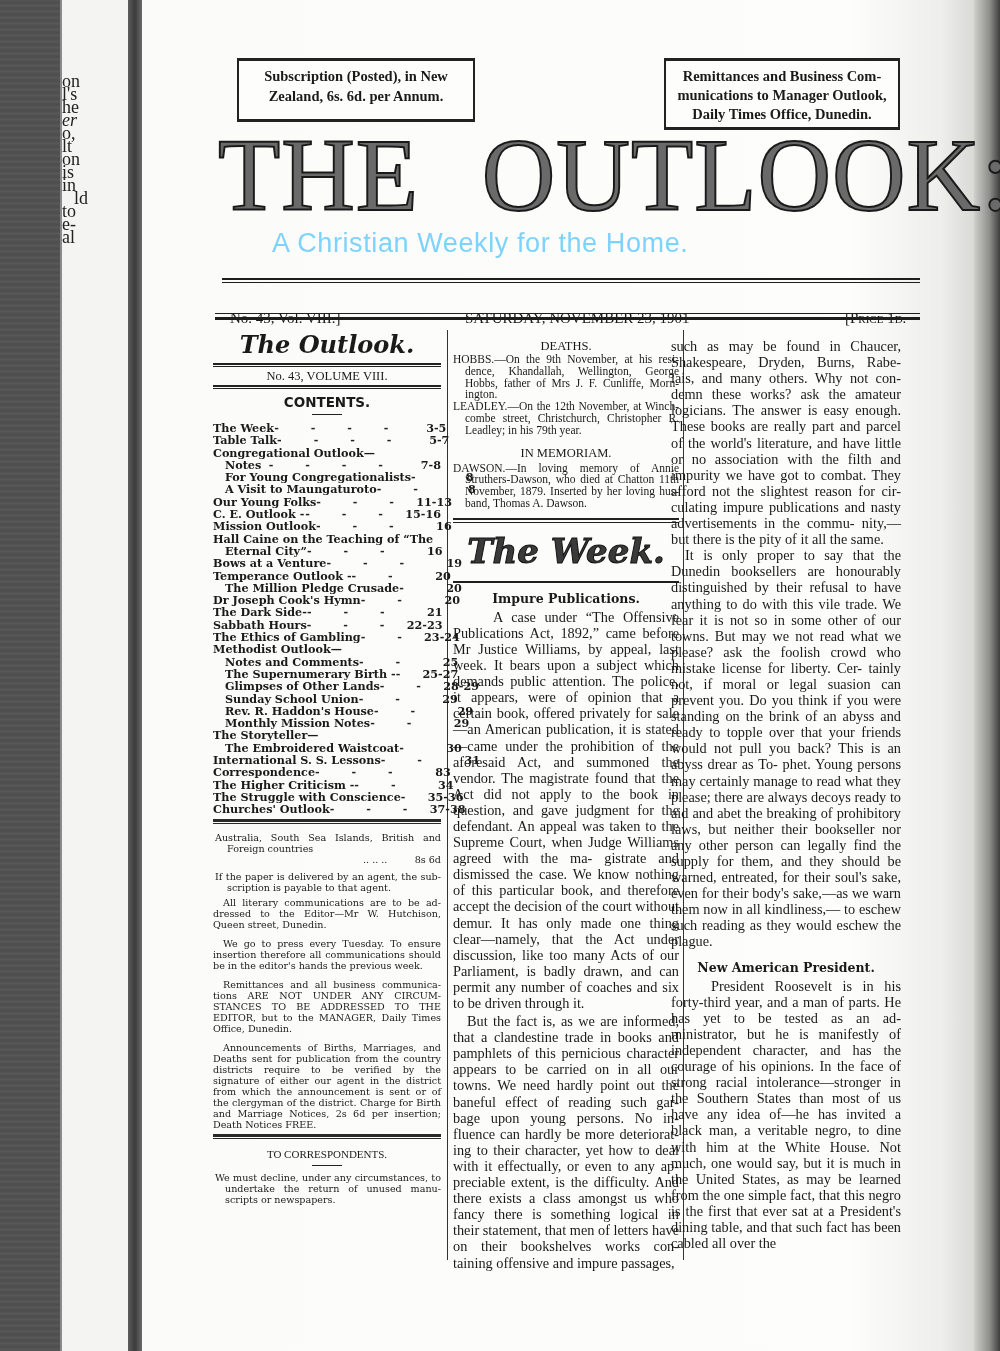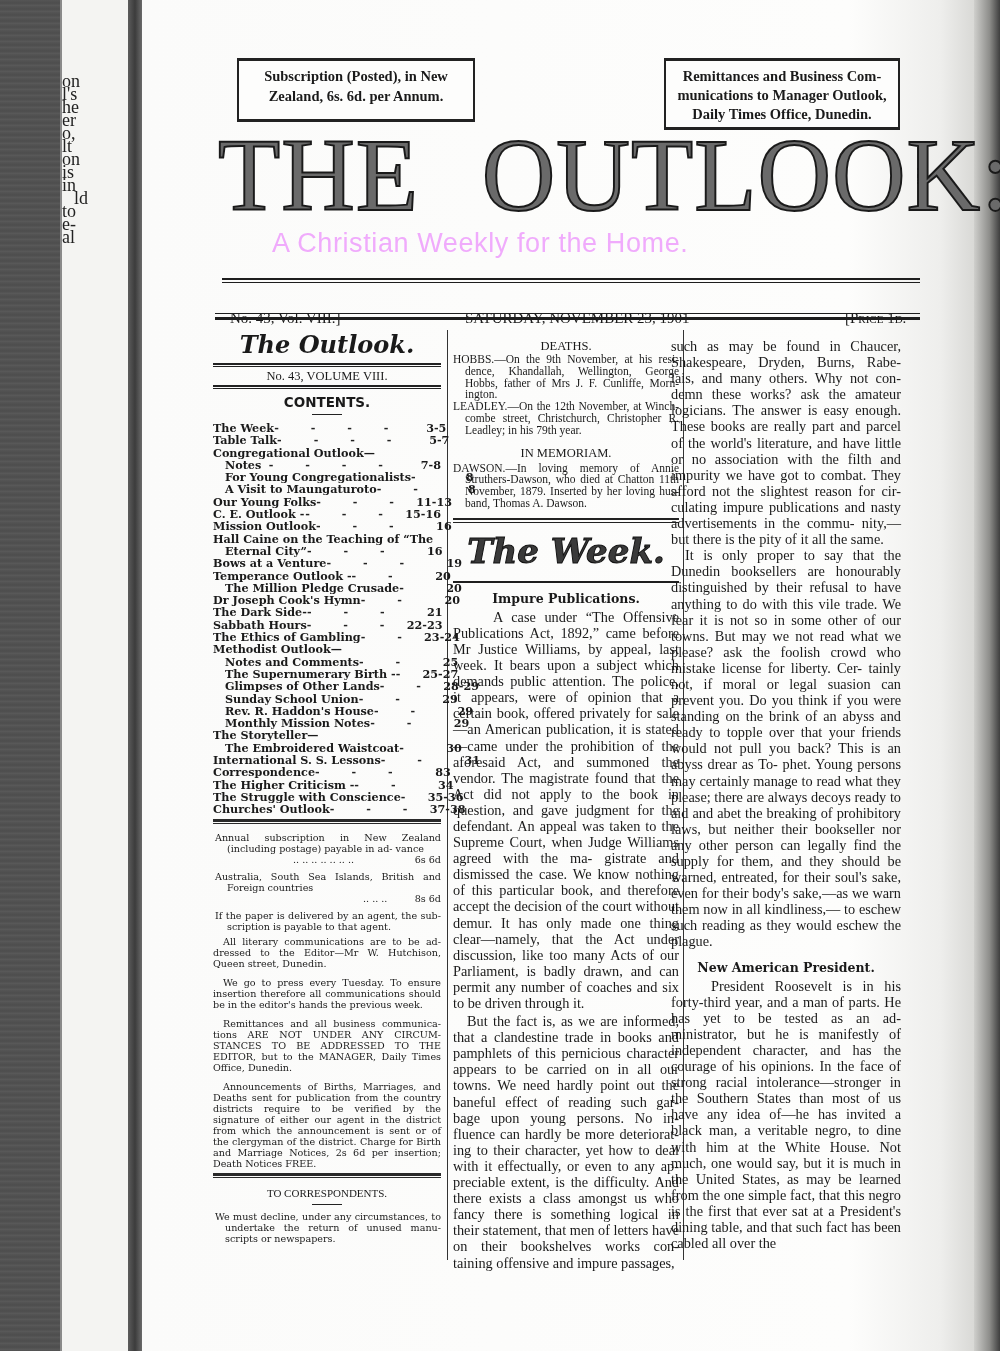--- a/index.html
+++ b/index.html
@@ -72,7 +72,7 @@
       <div class="frag" style="top: 75px;">on</div>
       <div class="frag" style="top: 88px;">l's</div>
       <div class="frag" style="top: 101px;">he</div>
-      <div class="frag" style="top: 114px;">er</div>
+      <div class="frag" style="top: 114px; font-style: italic;">er</div>
       <div class="frag" style="top: 127px;">o,</div>
       <div class="frag" style="top: 140px;">lt</div>
       <div class="frag" style="top: 153px;">on</div>

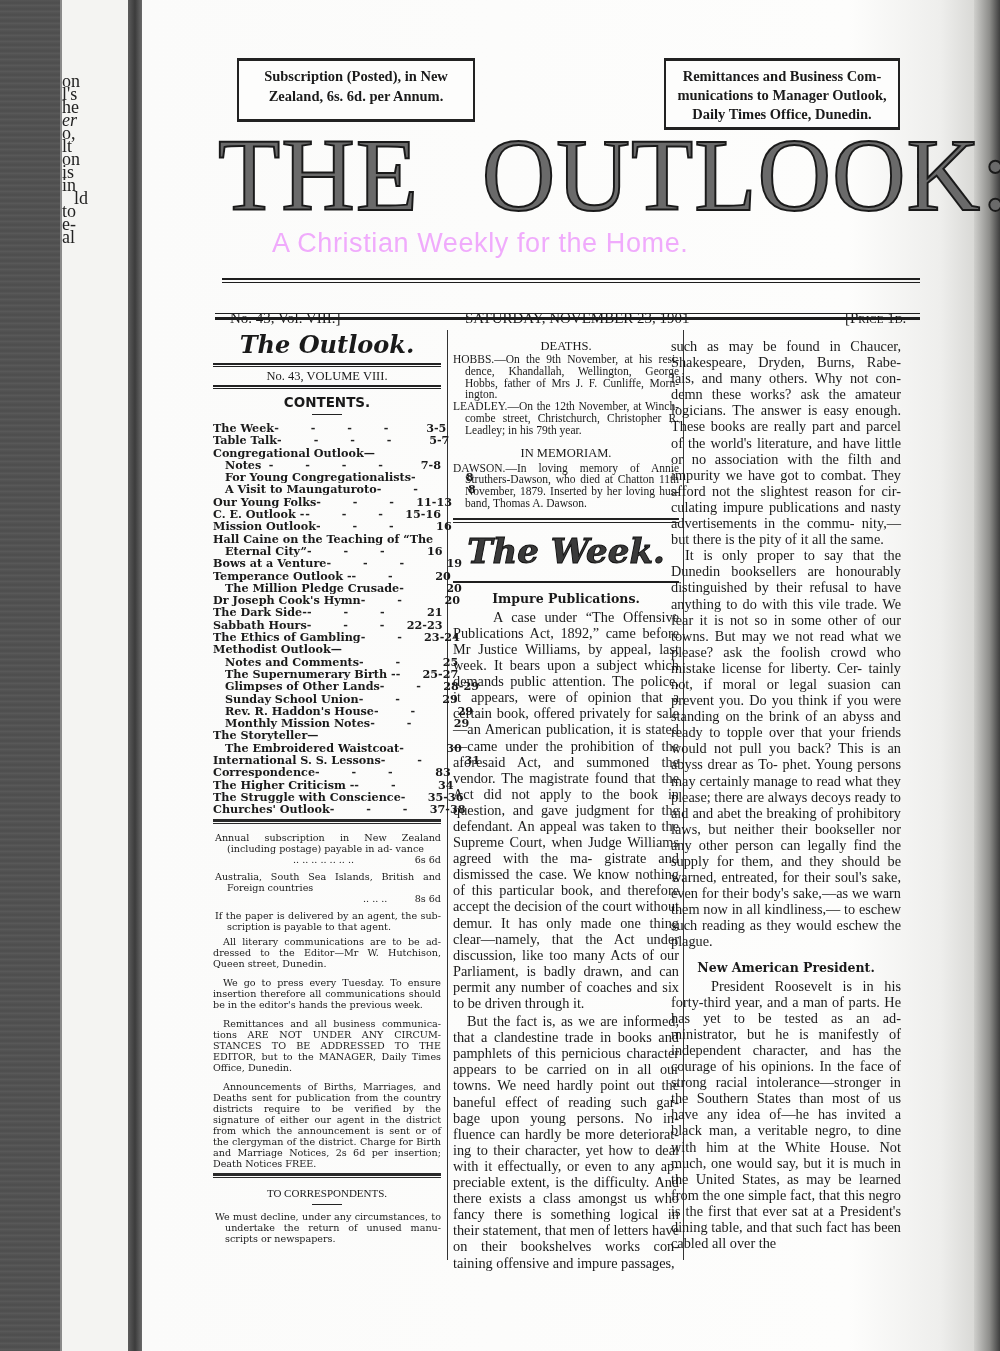--- a/index.html
+++ b/index.html
@@ -31,7 +31,7 @@
     color: #6a6a6a; -webkit-text-stroke: 2px #1a1a1a; white-space: nowrap; transform: scaleX(0.98); transform-origin: left; }
   .title .gap { display: inline-block; width: 64px; }
   .subtitle { position: absolute; left: 272px; top: 228px; width: 600px; text-align: left;
-    font-family: "Liberation Sans", sans-serif; font-size: 27px; letter-spacing: 0.6px; color: #f0abfc; }
+    font-family: "Liberation Sans", sans-serif; font-size: 27px; letter-spacing: 0.6px; color: #7dd3fc; }
 
   .rule { position: absolute; background: #1e1e1e; }
   .dateline { position: absolute; top: 292px; font-size: 15px; color: #1a1a1a; white-space: nowrap; margin-top: 18px; }

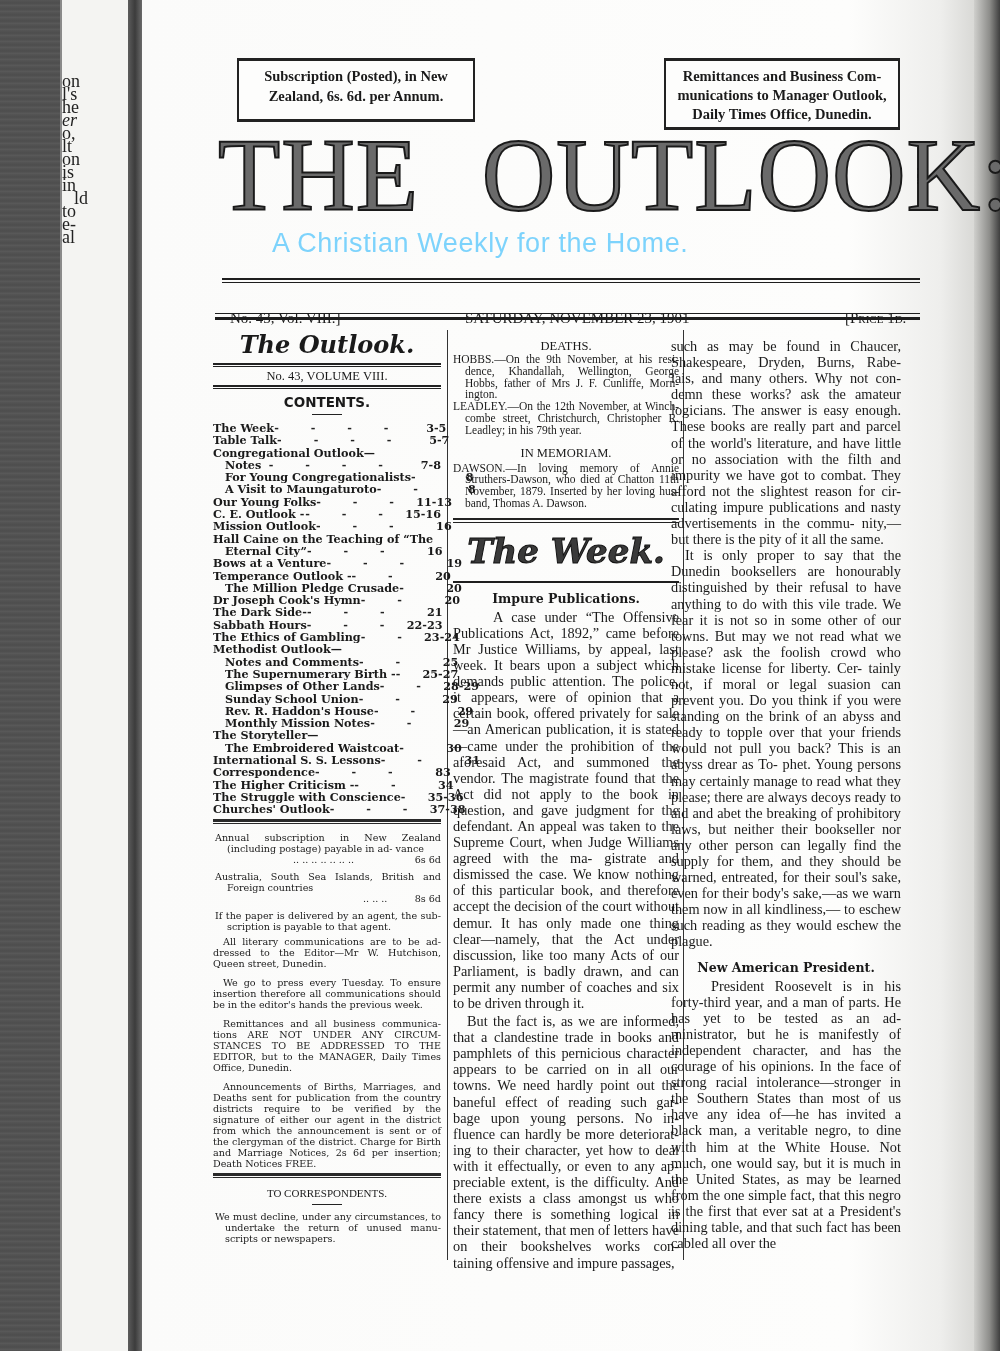--- a/index.html
+++ b/index.html
@@ -287,13 +287,6 @@
     </div>
   <div class="thick-rule" style="margin:3px 0 8px 0;"></div>
 
-  <div class="small-p">
-    <div style="padding-left:14px; text-indent:-12px;">Annual subscription in New Zealand (including postage) payable in ad- vance</div>
-    <div class="sub-row">
-      <span style="padding-left:80px;">.. .. .. .. .. .. ..</span>
-      <span>6s 6d</span>
-    </div>
-  </div>
   <div class="small-p" style="margin-top:6px;">
     <div style="padding-left:14px; text-indent:-12px;">Australia, South Sea Islands, British and Foreign countries</div>
     <div class="sub-row">

